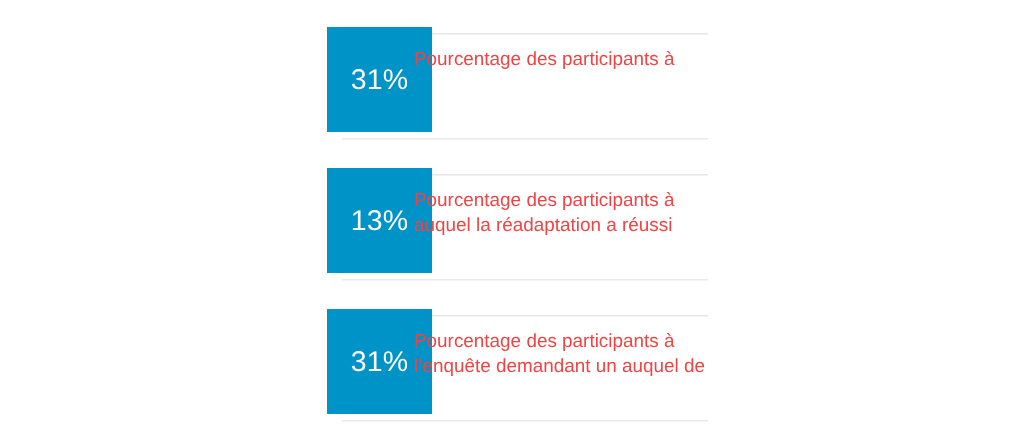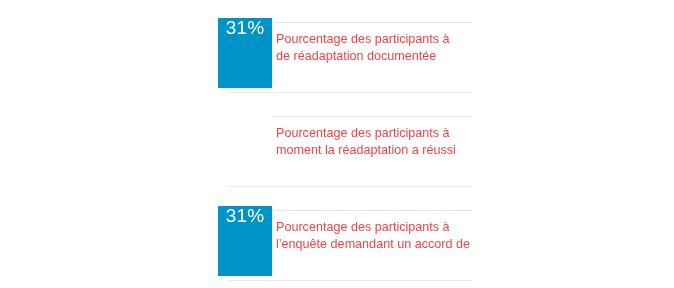--- a/index.html
+++ b/index.html
@@ -60,11 +60,11 @@
     position: absolute;
     left: 0px;
     top: 18px;
-    width: 54px;
+    width: 70px;
     height: 70px;
     background: #0093c8;
     display: flex;
-    align-items: flex-start;
+    align-items: center;
     justify-content: center;
   }
 

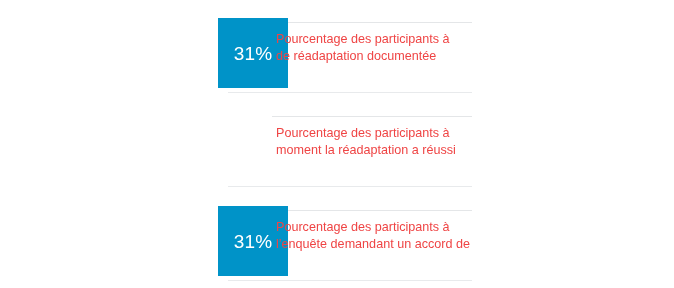--- a/index.html
+++ b/index.html
@@ -107,7 +107,6 @@
       </div>
       <div class="caption">
         <span class="line">Pourcentage des participants à</span>
-        <span class="line">de réadaptation documentée</span>
       </div>
       <div class="rule-bottom"></div>
     </div>

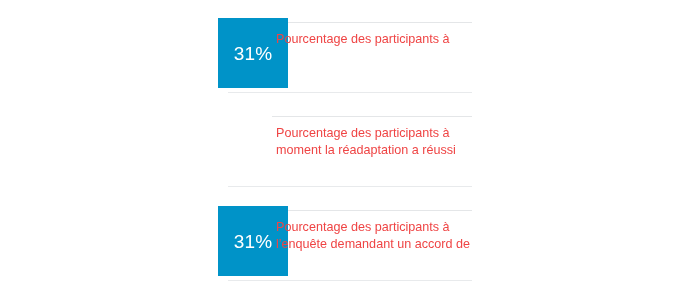--- a/index.html
+++ b/index.html
@@ -113,6 +113,9 @@
 
     <div class="stat-block">
       <div class="rule-top"></div>
+      <div class="tile">
+        <span class="value">13%</span>
+      </div>
       <div class="caption">
         <span class="line">Pourcentage des participants à</span>
         <span class="line">moment la réadaptation a réussi</span>

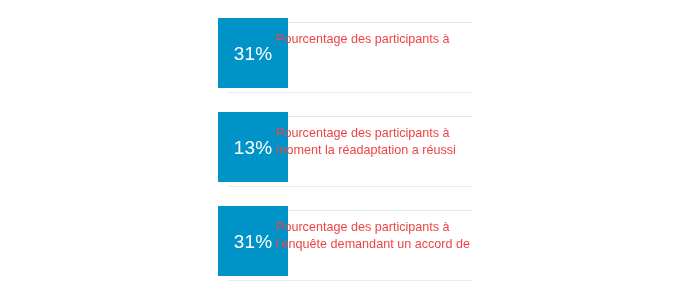--- a/index.html
+++ b/index.html
@@ -118,7 +118,7 @@
       </div>
       <div class="caption">
         <span class="line">Pourcentage des participants à</span>
-        <span class="line">moment la réadaptation a réussi</span>
+        <span class="line">auquel la réadaptation a réussi</span>
       </div>
       <div class="rule-bottom"></div>
     </div>

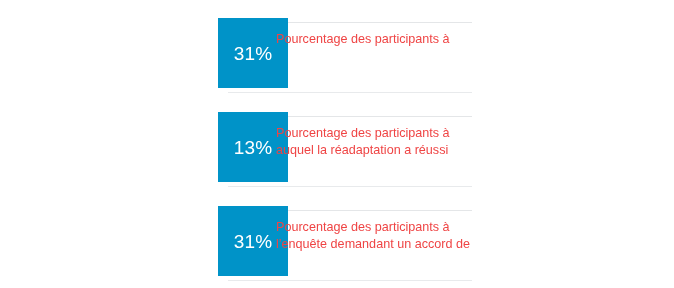--- a/index.html
+++ b/index.html
@@ -130,7 +130,7 @@
       </div>
       <div class="caption">
         <span class="line">Pourcentage des participants à</span>
-        <span class="line">l’enquête demandant un accord de</span>
+        <span class="line">l’enquête demandant un auquel de</span>
       </div>
       <div class="rule-bottom"></div>
     </div>

